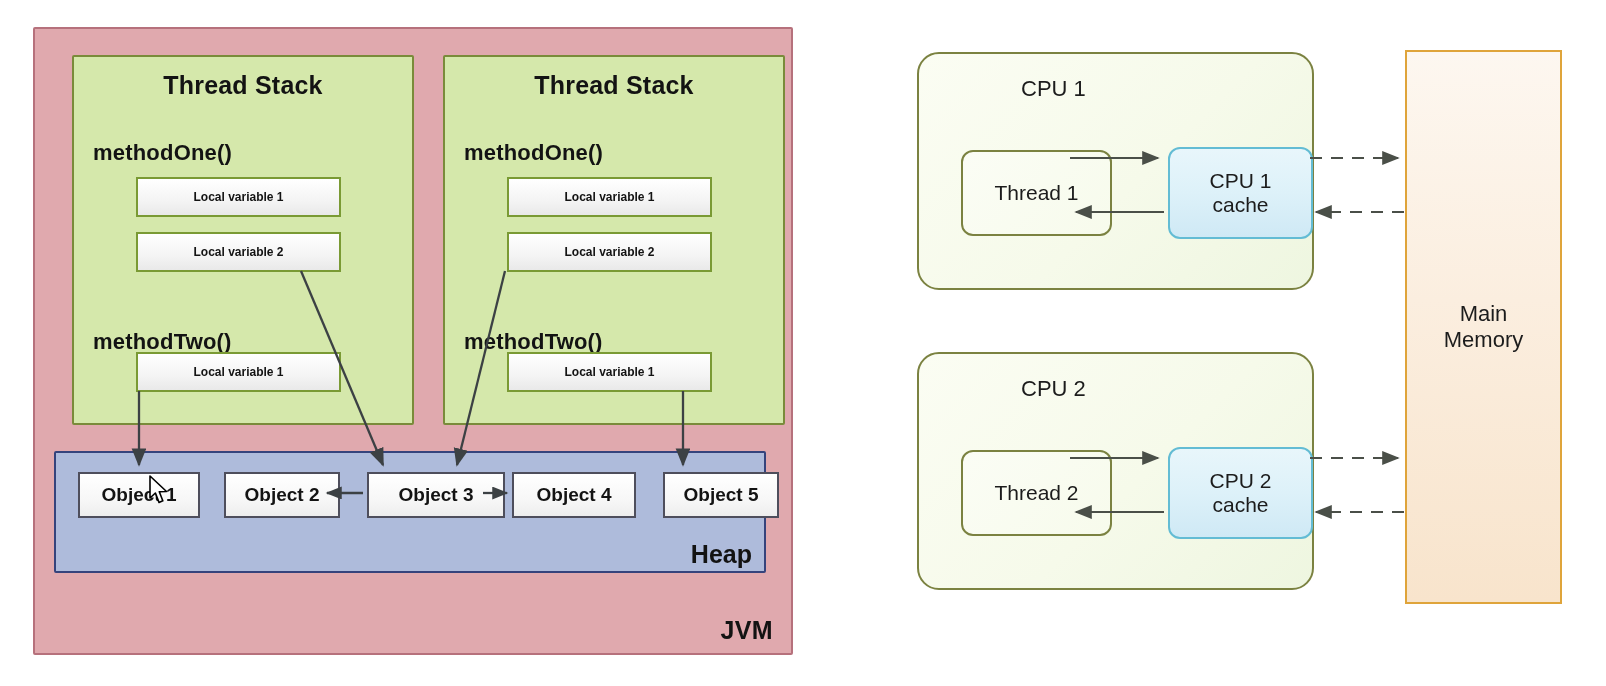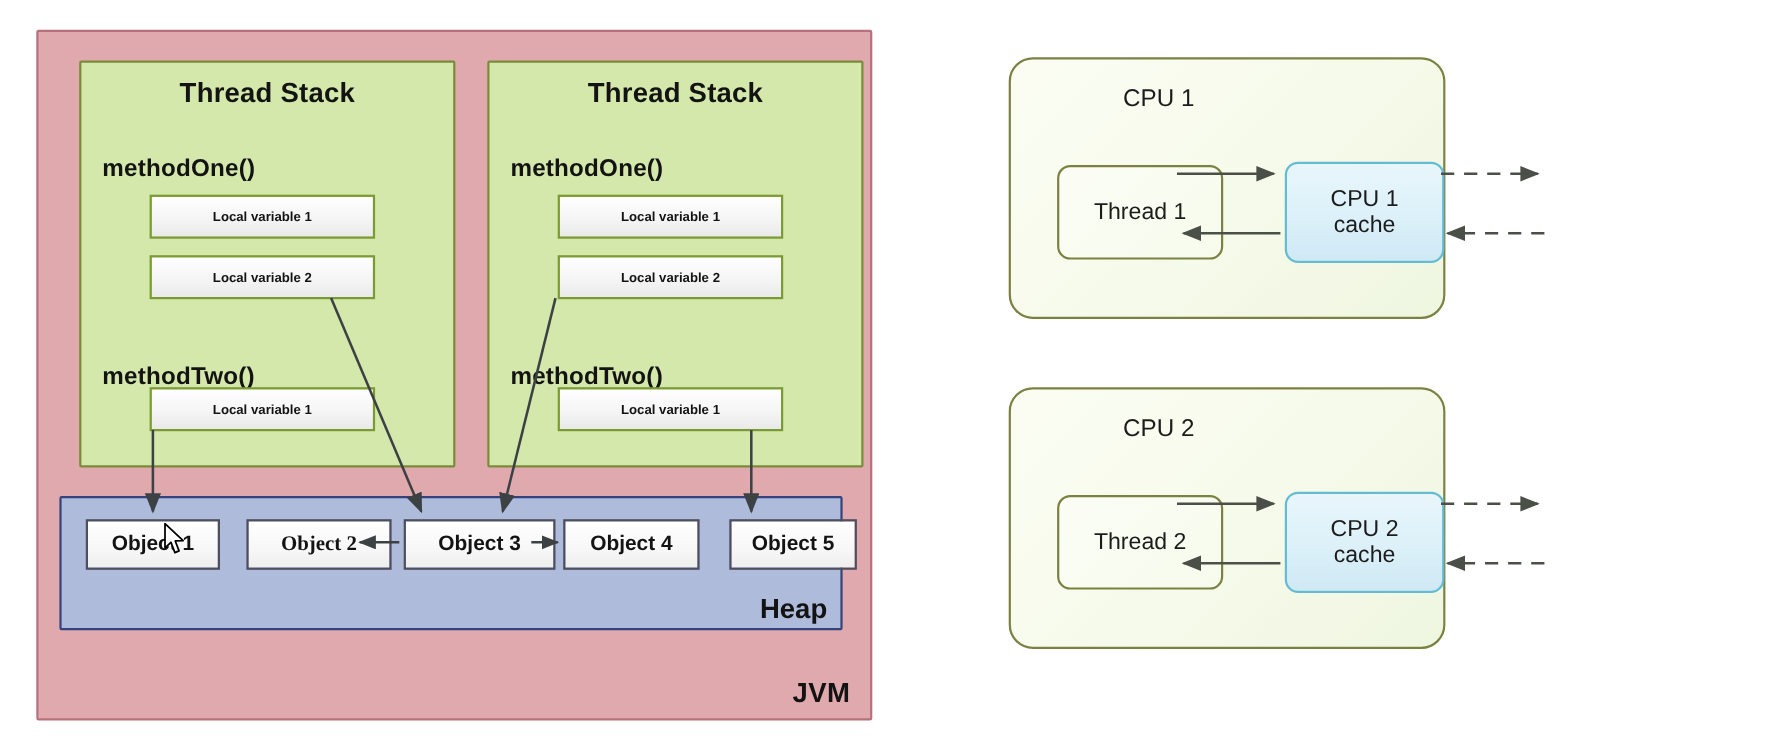--- a/index.html
+++ b/index.html
@@ -315,6 +315,10 @@
     </div>
   </div>
 
+  <div id="main-memory-box">
+    <div id="main-memory-label">Main
+Memory</div>
+  </div>
 
   <svg id="cpu-arrows" viewBox="0 0 726 686">
     <defs>

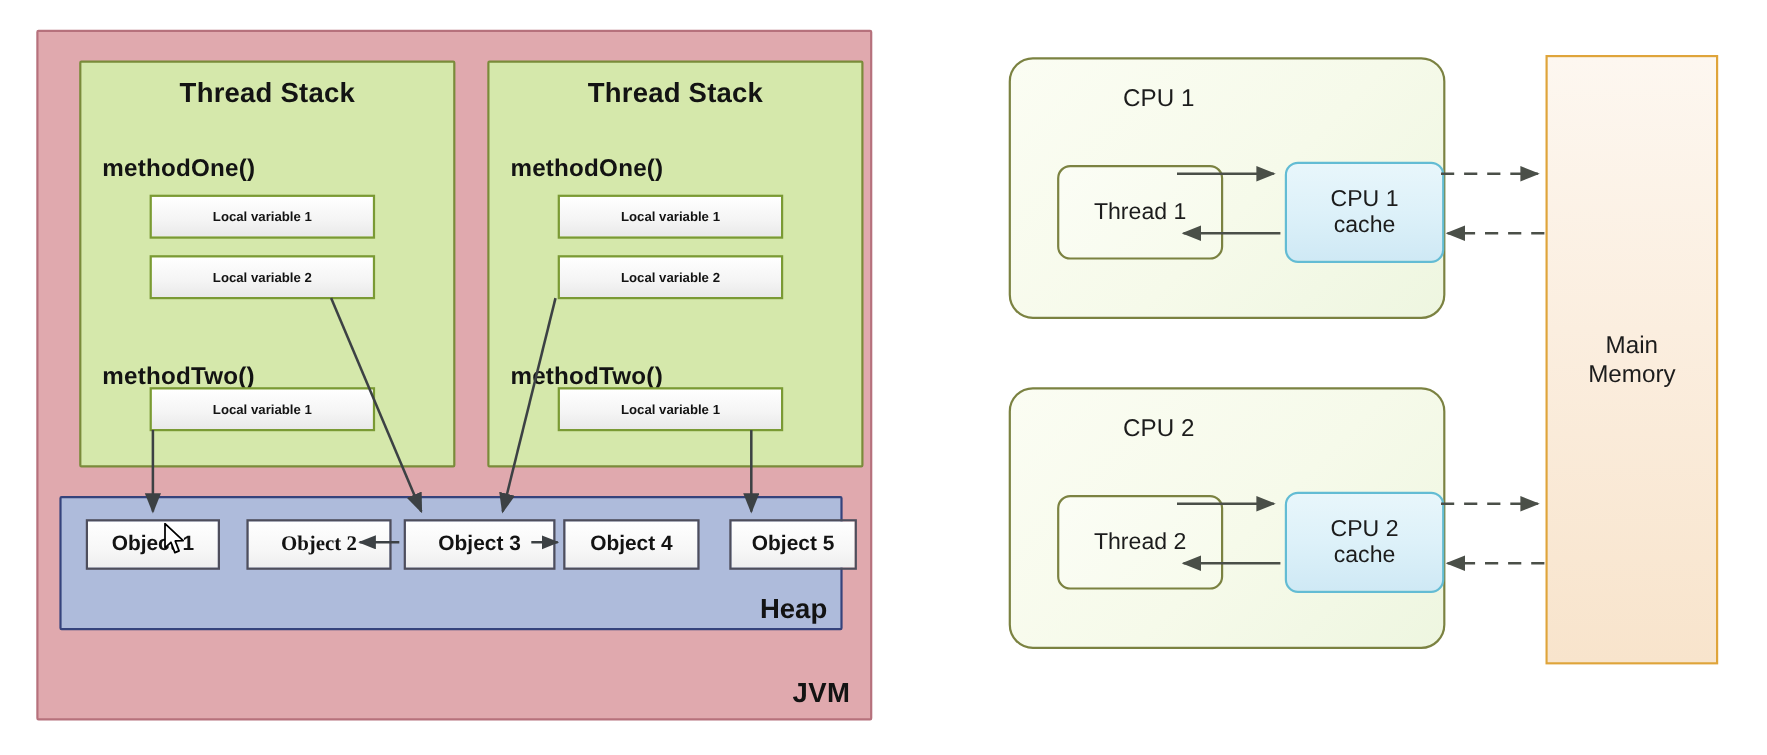--- a/index.html
+++ b/index.html
@@ -123,7 +123,7 @@
     color: #131313;
   }
   #object-1 { left: 22px;  width: 122px; }
-  #object-2 { left: 168px; width: 132px; font-family: Liberation Serif, serif; }
+  #object-2 { left: 168px; width: 116px; }
   #object-3 { left: 311px; width: 138px; }
   #object-4 { left: 456px; width: 124px; }
   #object-5 { left: 607px; width: 116px; }

